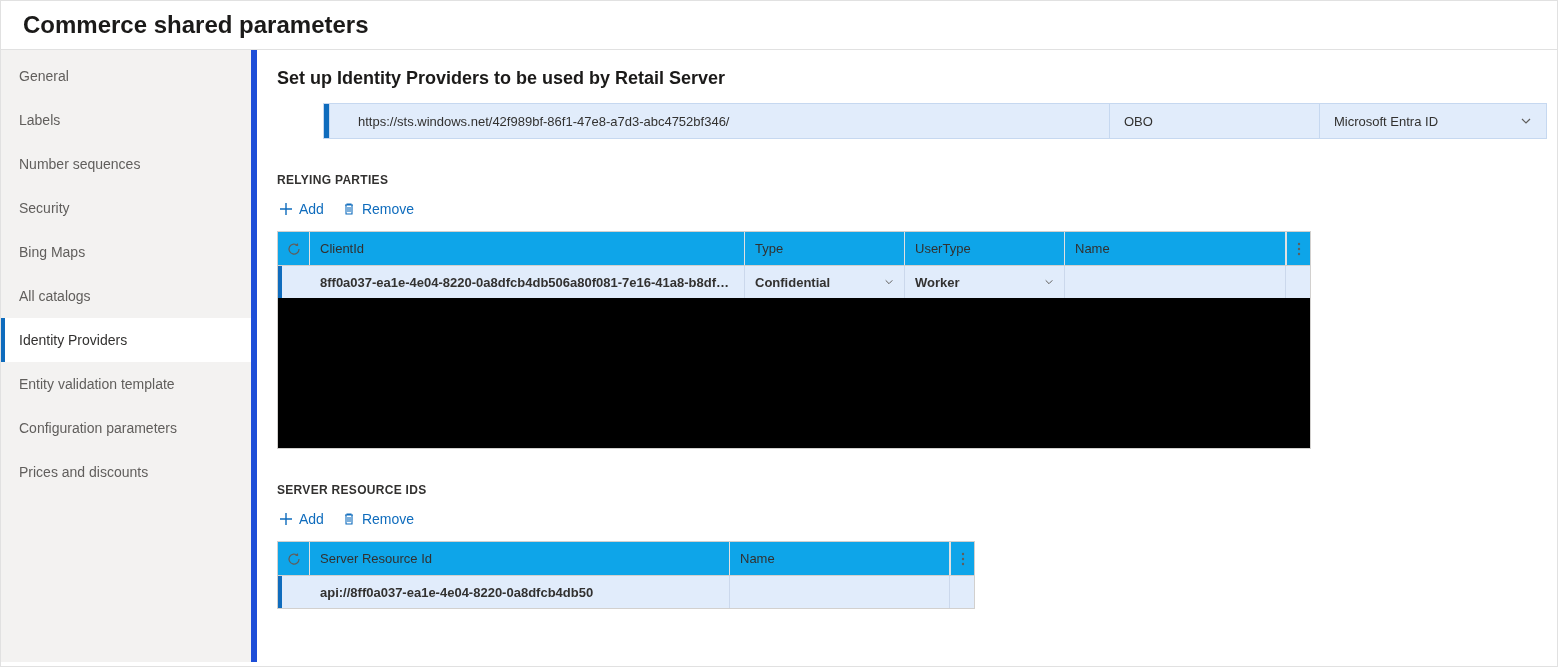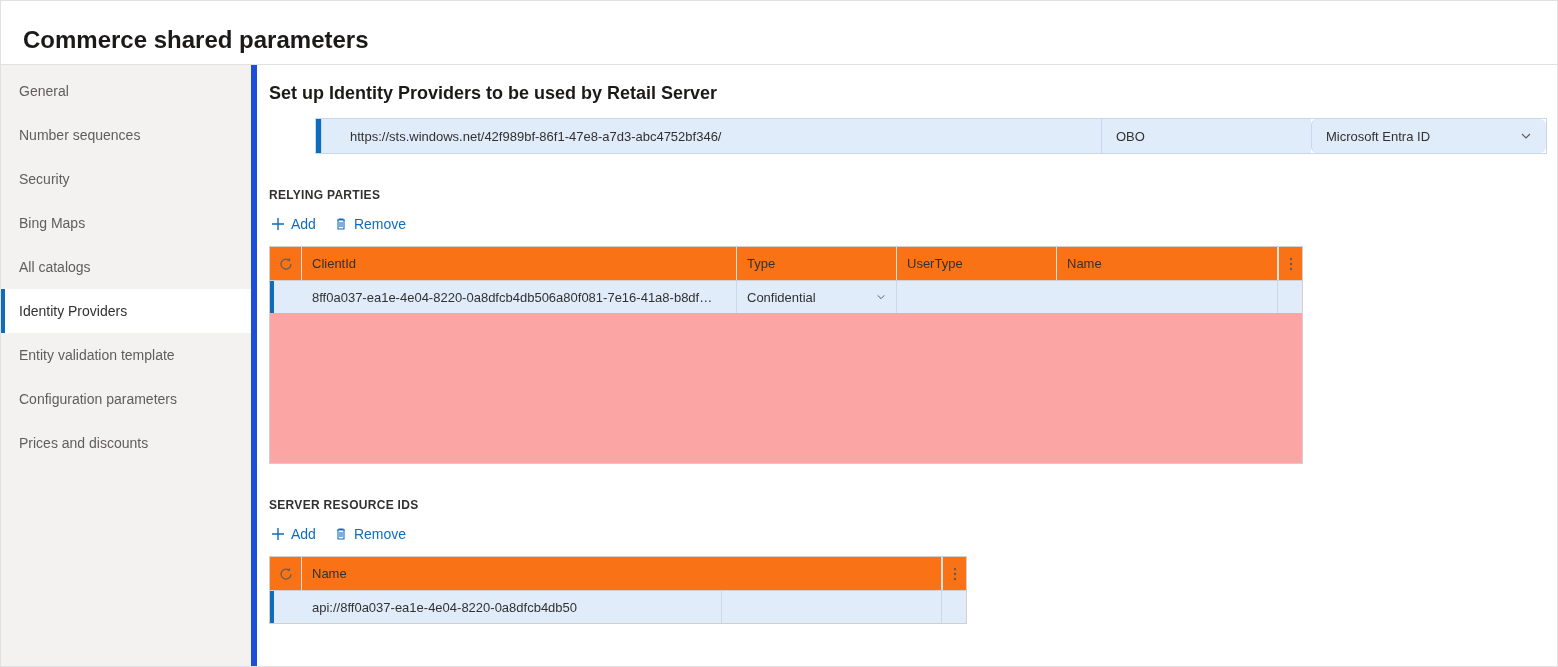--- a/index.html
+++ b/index.html
@@ -16,7 +16,7 @@
   .page-title {
     font-size: 24px;
     font-weight: 600;
-    padding: 25px 22px 10px 22px;
+    padding: 10px 22px 10px 22px;
     color: #1b1a19;
   }
   .content-wrap {

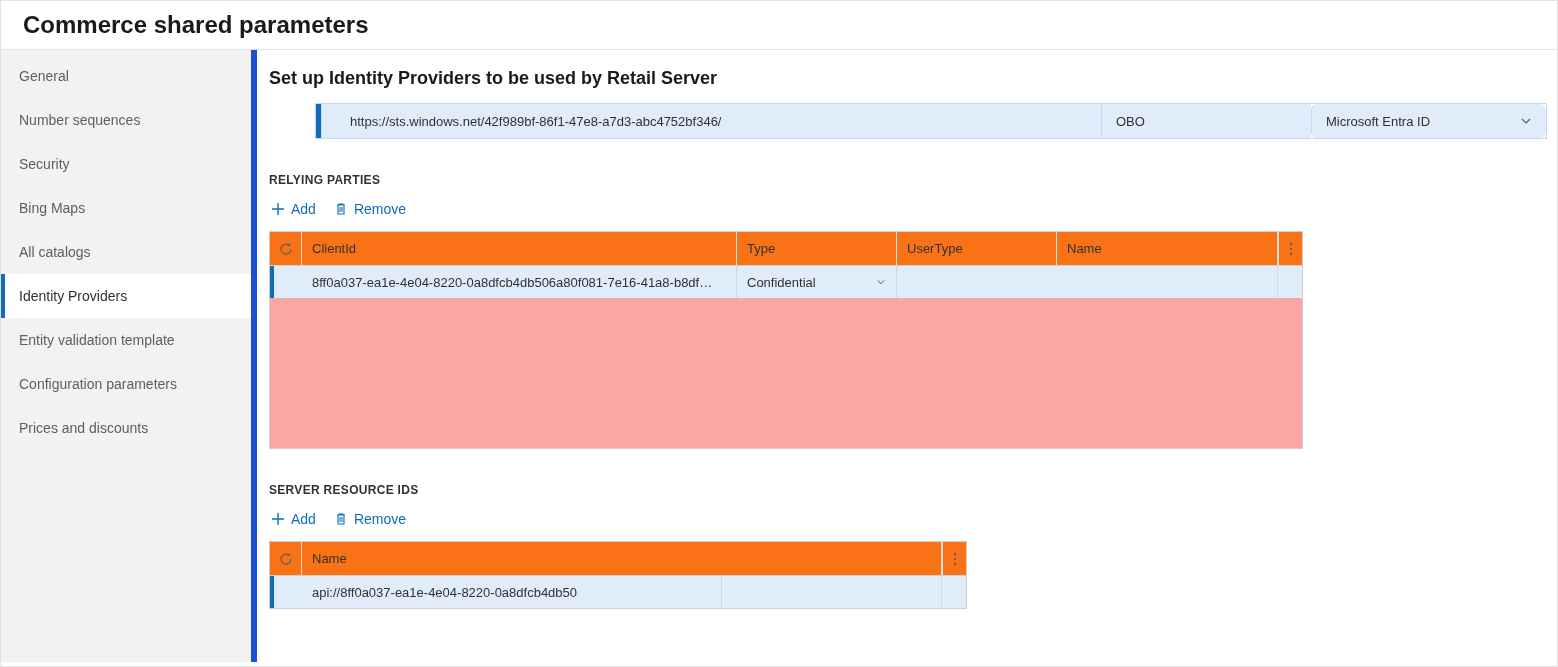--- a/index.html
+++ b/index.html
@@ -44,7 +44,7 @@
   }
   .main {
     flex: 1;
-    padding: 18px 10px 10px 12px;
+    padding: 18px 10px 10px 20px;
     overflow: auto;
   }
   .section-heading {

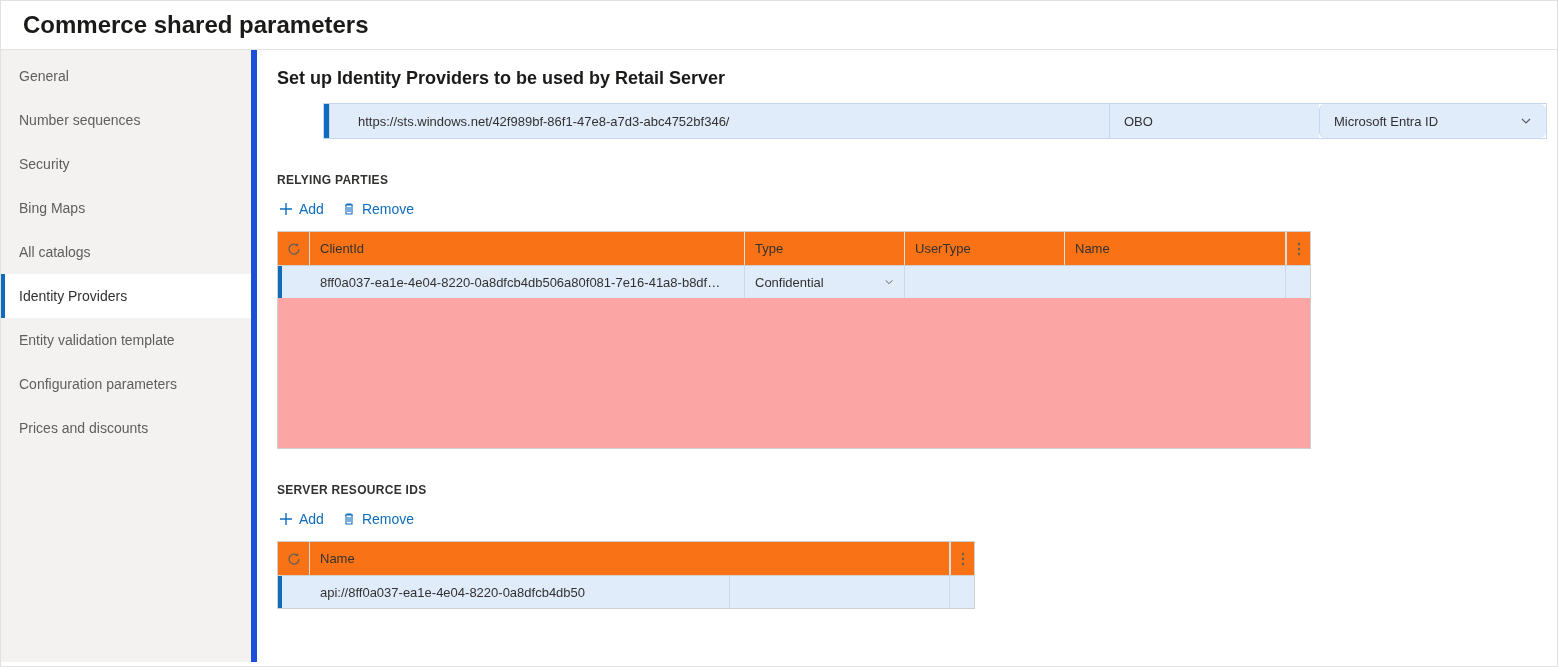--- a/index.html
+++ b/index.html
@@ -202,6 +202,7 @@
 
   <nav class="sidebar">
     <div class="sidebar-item"><span>General</span></div>
+    <div class="sidebar-item"><span>Labels</span></div>
     <div class="sidebar-item"><span>Number sequences</span></div>
     <div class="sidebar-item"><span>Security</span></div>
     <div class="sidebar-item"><span>Bing Maps</span></div>

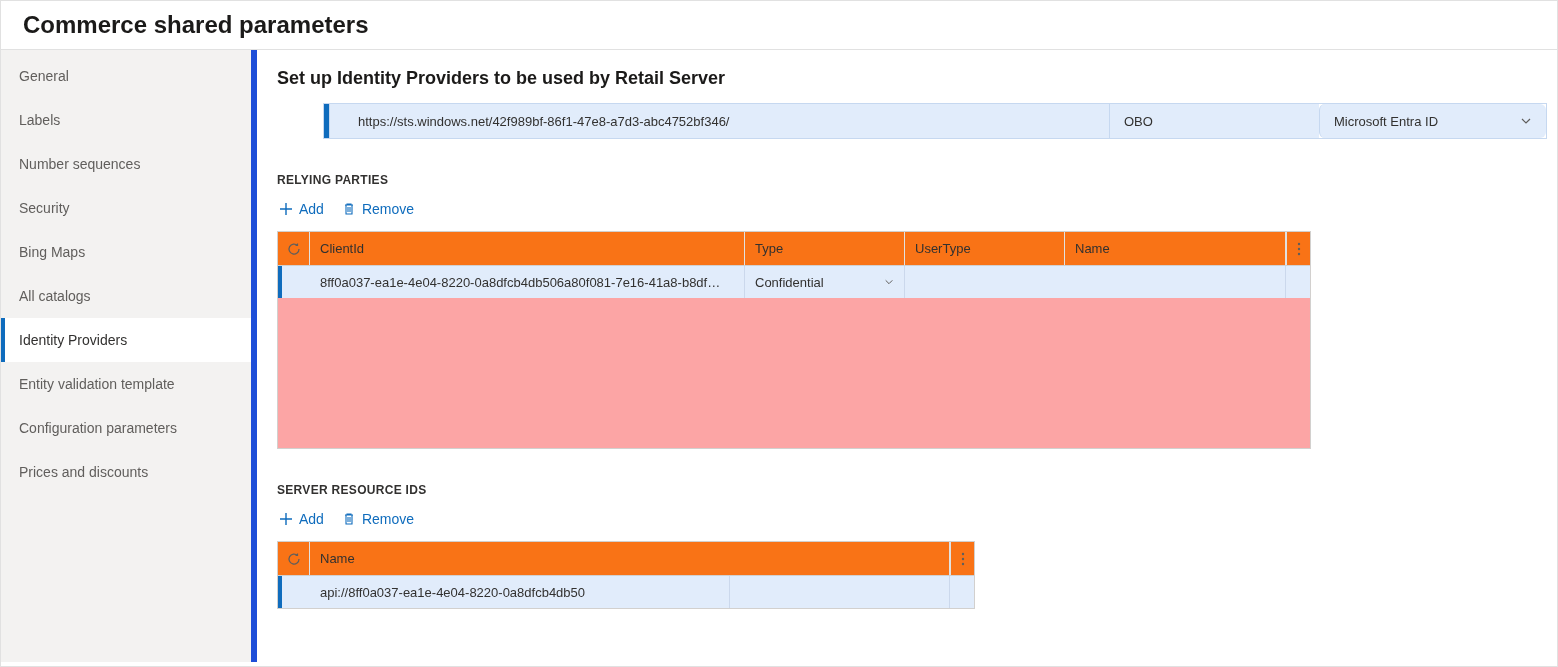--- a/index.html
+++ b/index.html
@@ -79,7 +79,7 @@
   }
   .idp-cell.issuer { width: 780px; padding-left: 28px; }
   .idp-cell.type { width: 210px; }
-  .idp-cell.name { flex: 1; justify-content: space-between; padding-right: 14px; border-radius: 6px; }
+  .idp-cell.name { flex: 1; justify-content: space-between; padding-right: 14px; }
   .chevron {
     color: #605e5c;
     font-size: 10px;

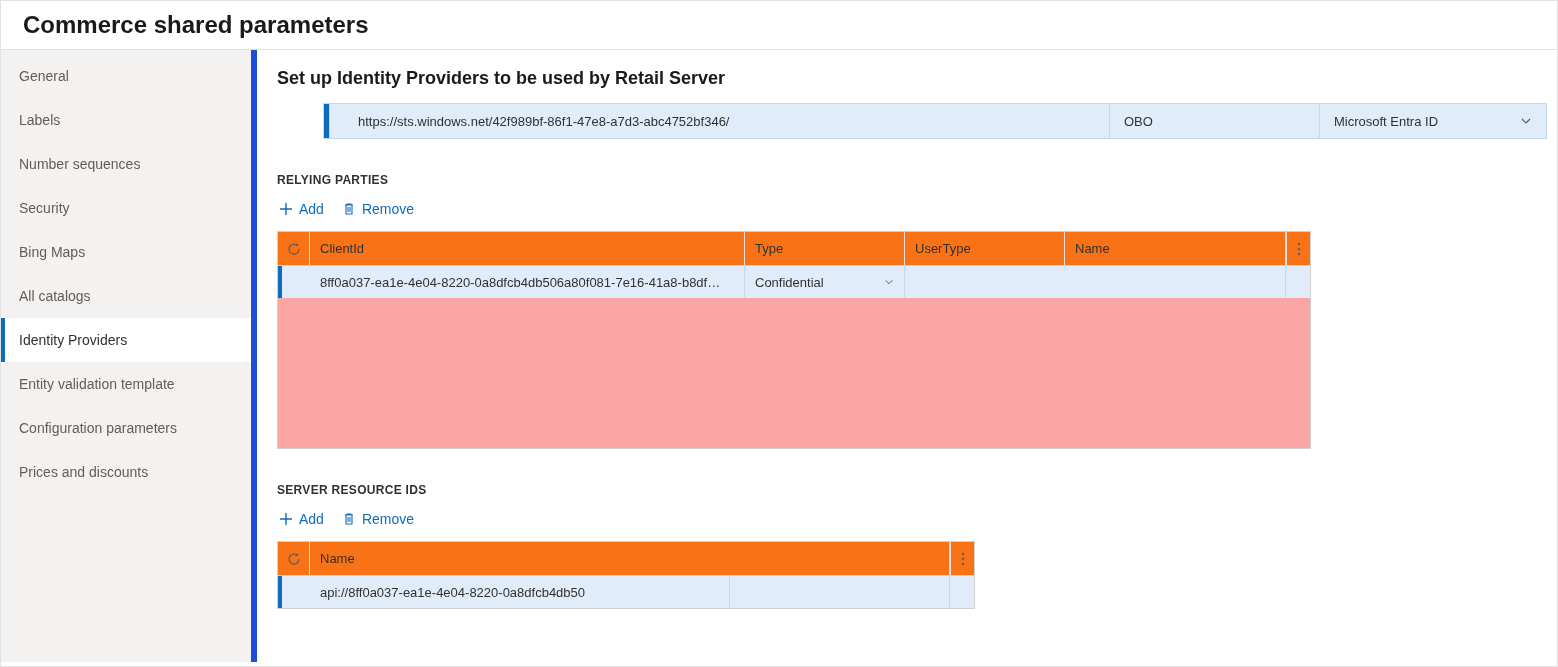--- a/index.html
+++ b/index.html
@@ -117,7 +117,7 @@
   }
   .grid-header {
     display: flex;
-    background: #f97316;
+    background: #0ea5e9;
     border-bottom: 1px solid #d2d0ce;
     height: 34px;
     text-align: center;

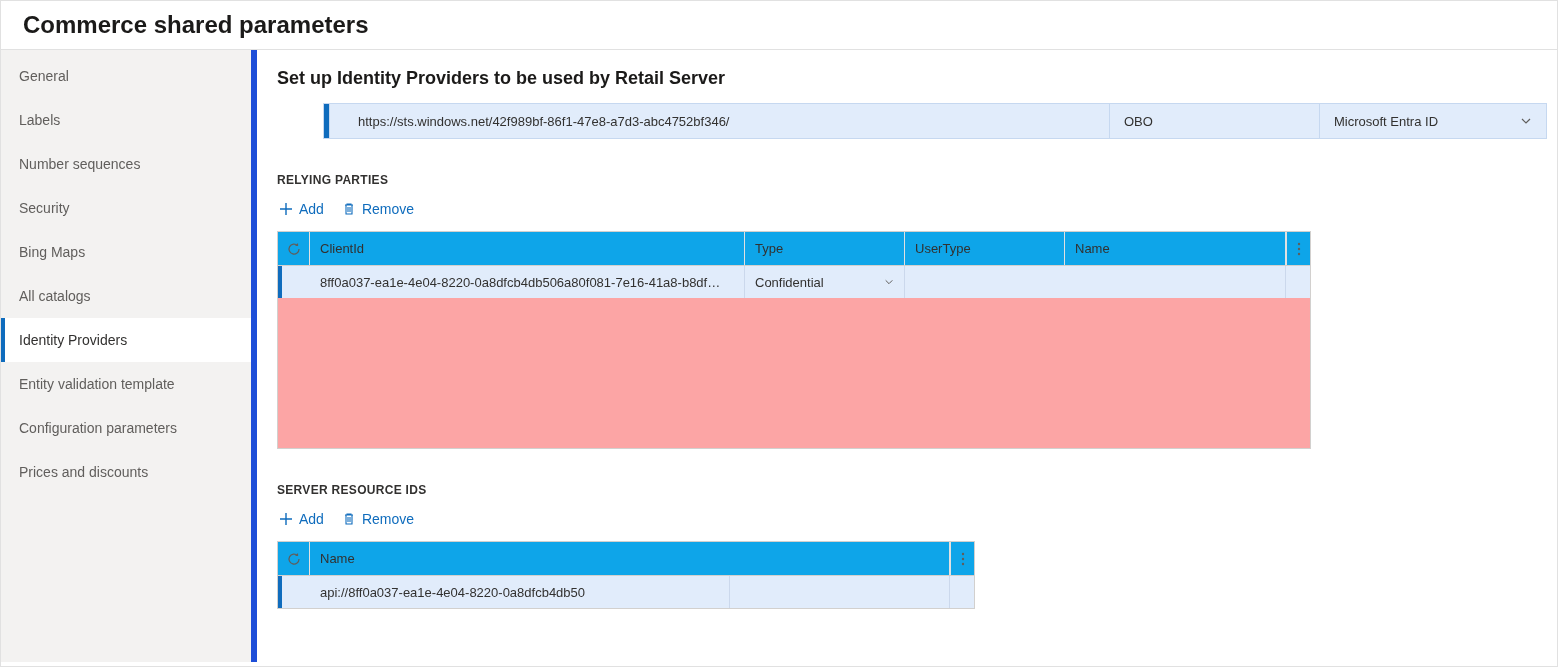--- a/index.html
+++ b/index.html
@@ -146,7 +146,8 @@
     border-right: none;
   }
   .grid-body {
-    background: #fca5a5;
+    background: #000000;
+    font-weight: bold;
   }
   .grid-row {
     display: flex;

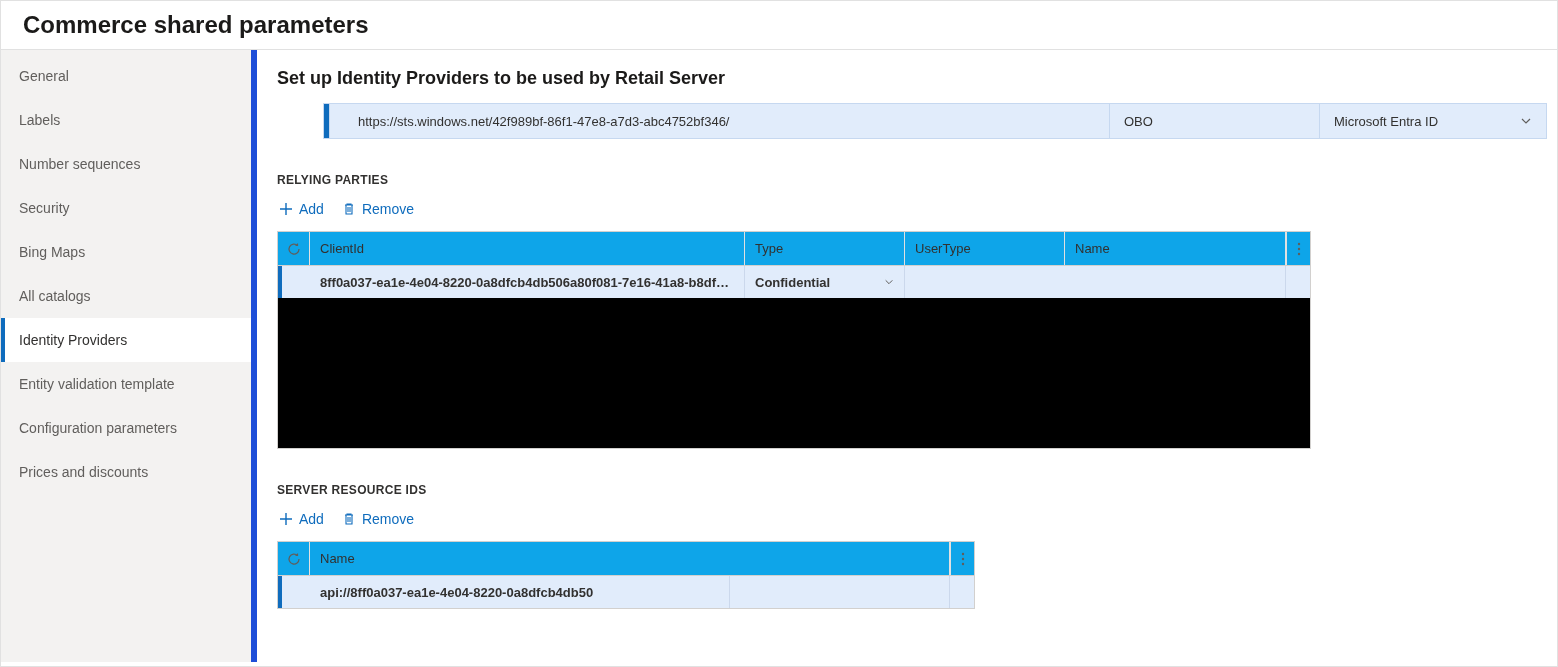--- a/index.html
+++ b/index.html
@@ -293,6 +293,14 @@
                 </svg>
               </span>
           </div>
+          <div class="gr-cell col-usertype">
+            <span>Worker</span>
+            <span class="chev-wrap">
+                <svg width="10" height="10" viewBox="0 0 12 12">
+                  <path d="M2 4 L6 8 L10 4" stroke="#605e5c" stroke-width="1.2" fill="none"></path>
+                </svg>
+              </span>
+          </div>
           <div class="gr-cell col-name">
               <span></span>
             </div>

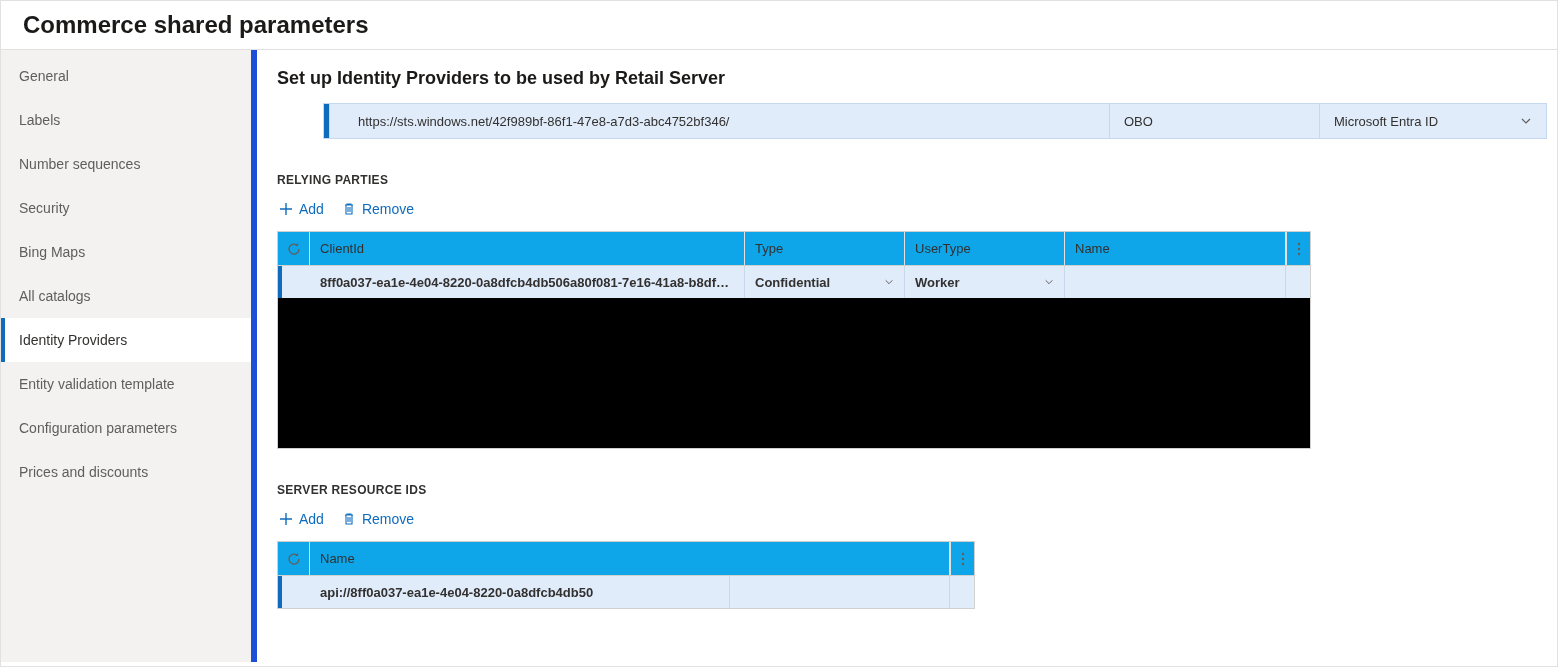--- a/index.html
+++ b/index.html
@@ -340,6 +340,7 @@
               </svg>
           </span>
         </div>
+        <div class="gh-cell col-srid">Server Resource Id</div>
         <div class="gh-cell col-name">Name</div>
         <div class="gh-cell gh-more">
           <span class="icon-more">

